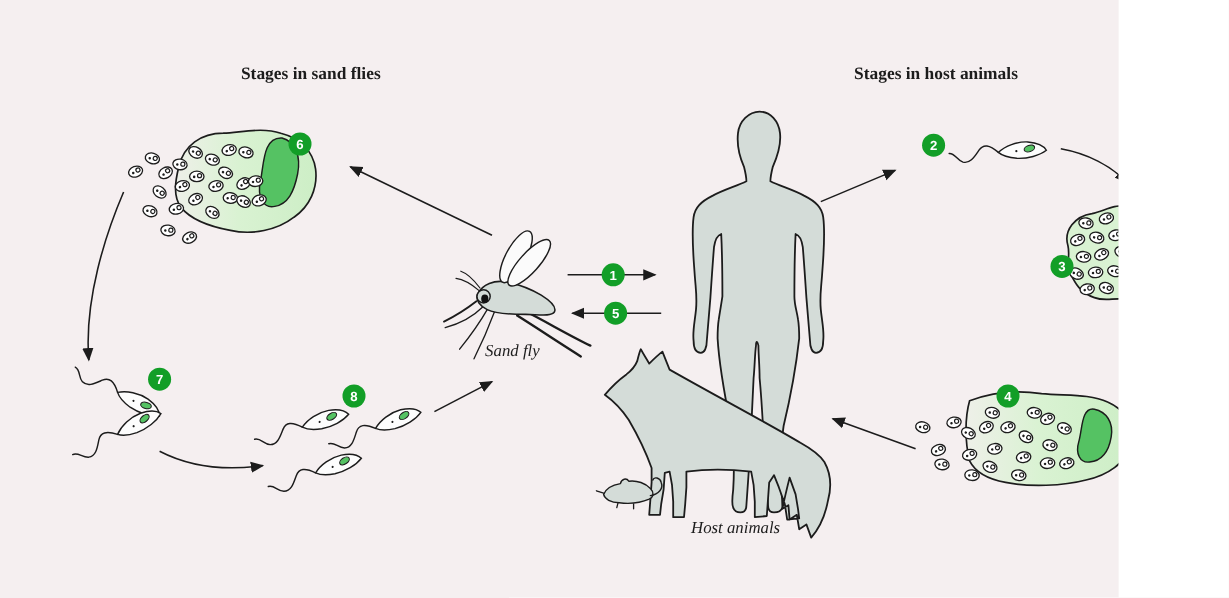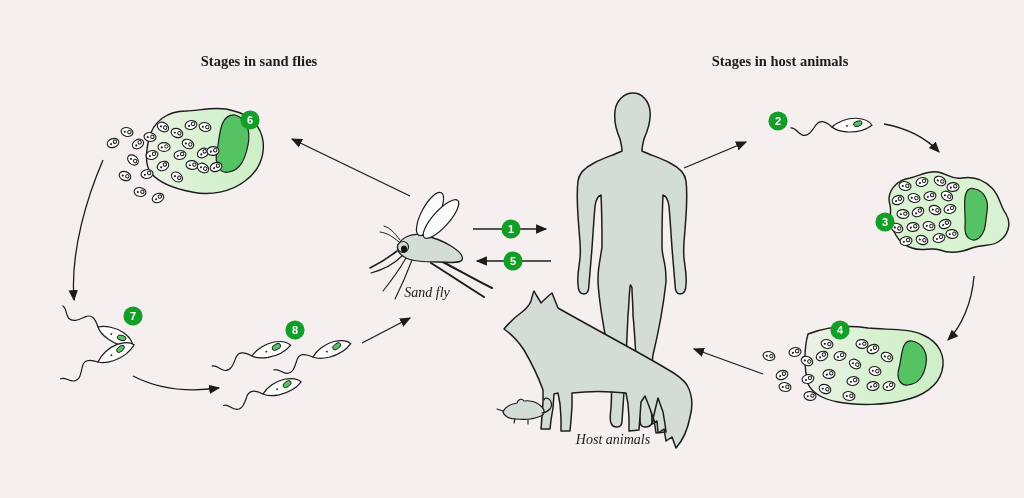--- a/index.html
+++ b/index.html
@@ -4,7 +4,7 @@
 <style>
   html,body{margin:0;padding:0;}
   body{font-family:"Liberation Serif", serif;}
-  .canvas{position:relative;width:1024px;height:498px;background:var(--bg,#f5eff0);overflow:hidden;}
+  .canvas{position:relative;width:932px;height:498px;background:var(--bg,#f5eff0);overflow:hidden;}
   svg{display:block;}
   .title{font-family:"Liberation Serif", serif;font-weight:bold;font-size:14.5px;fill:var(--ink,#1c1c1c);}
   .ill-label{font-family:"Liberation Serif", serif;font-style:italic;font-size:14px;fill:var(--ink,#1c1c1c);}

